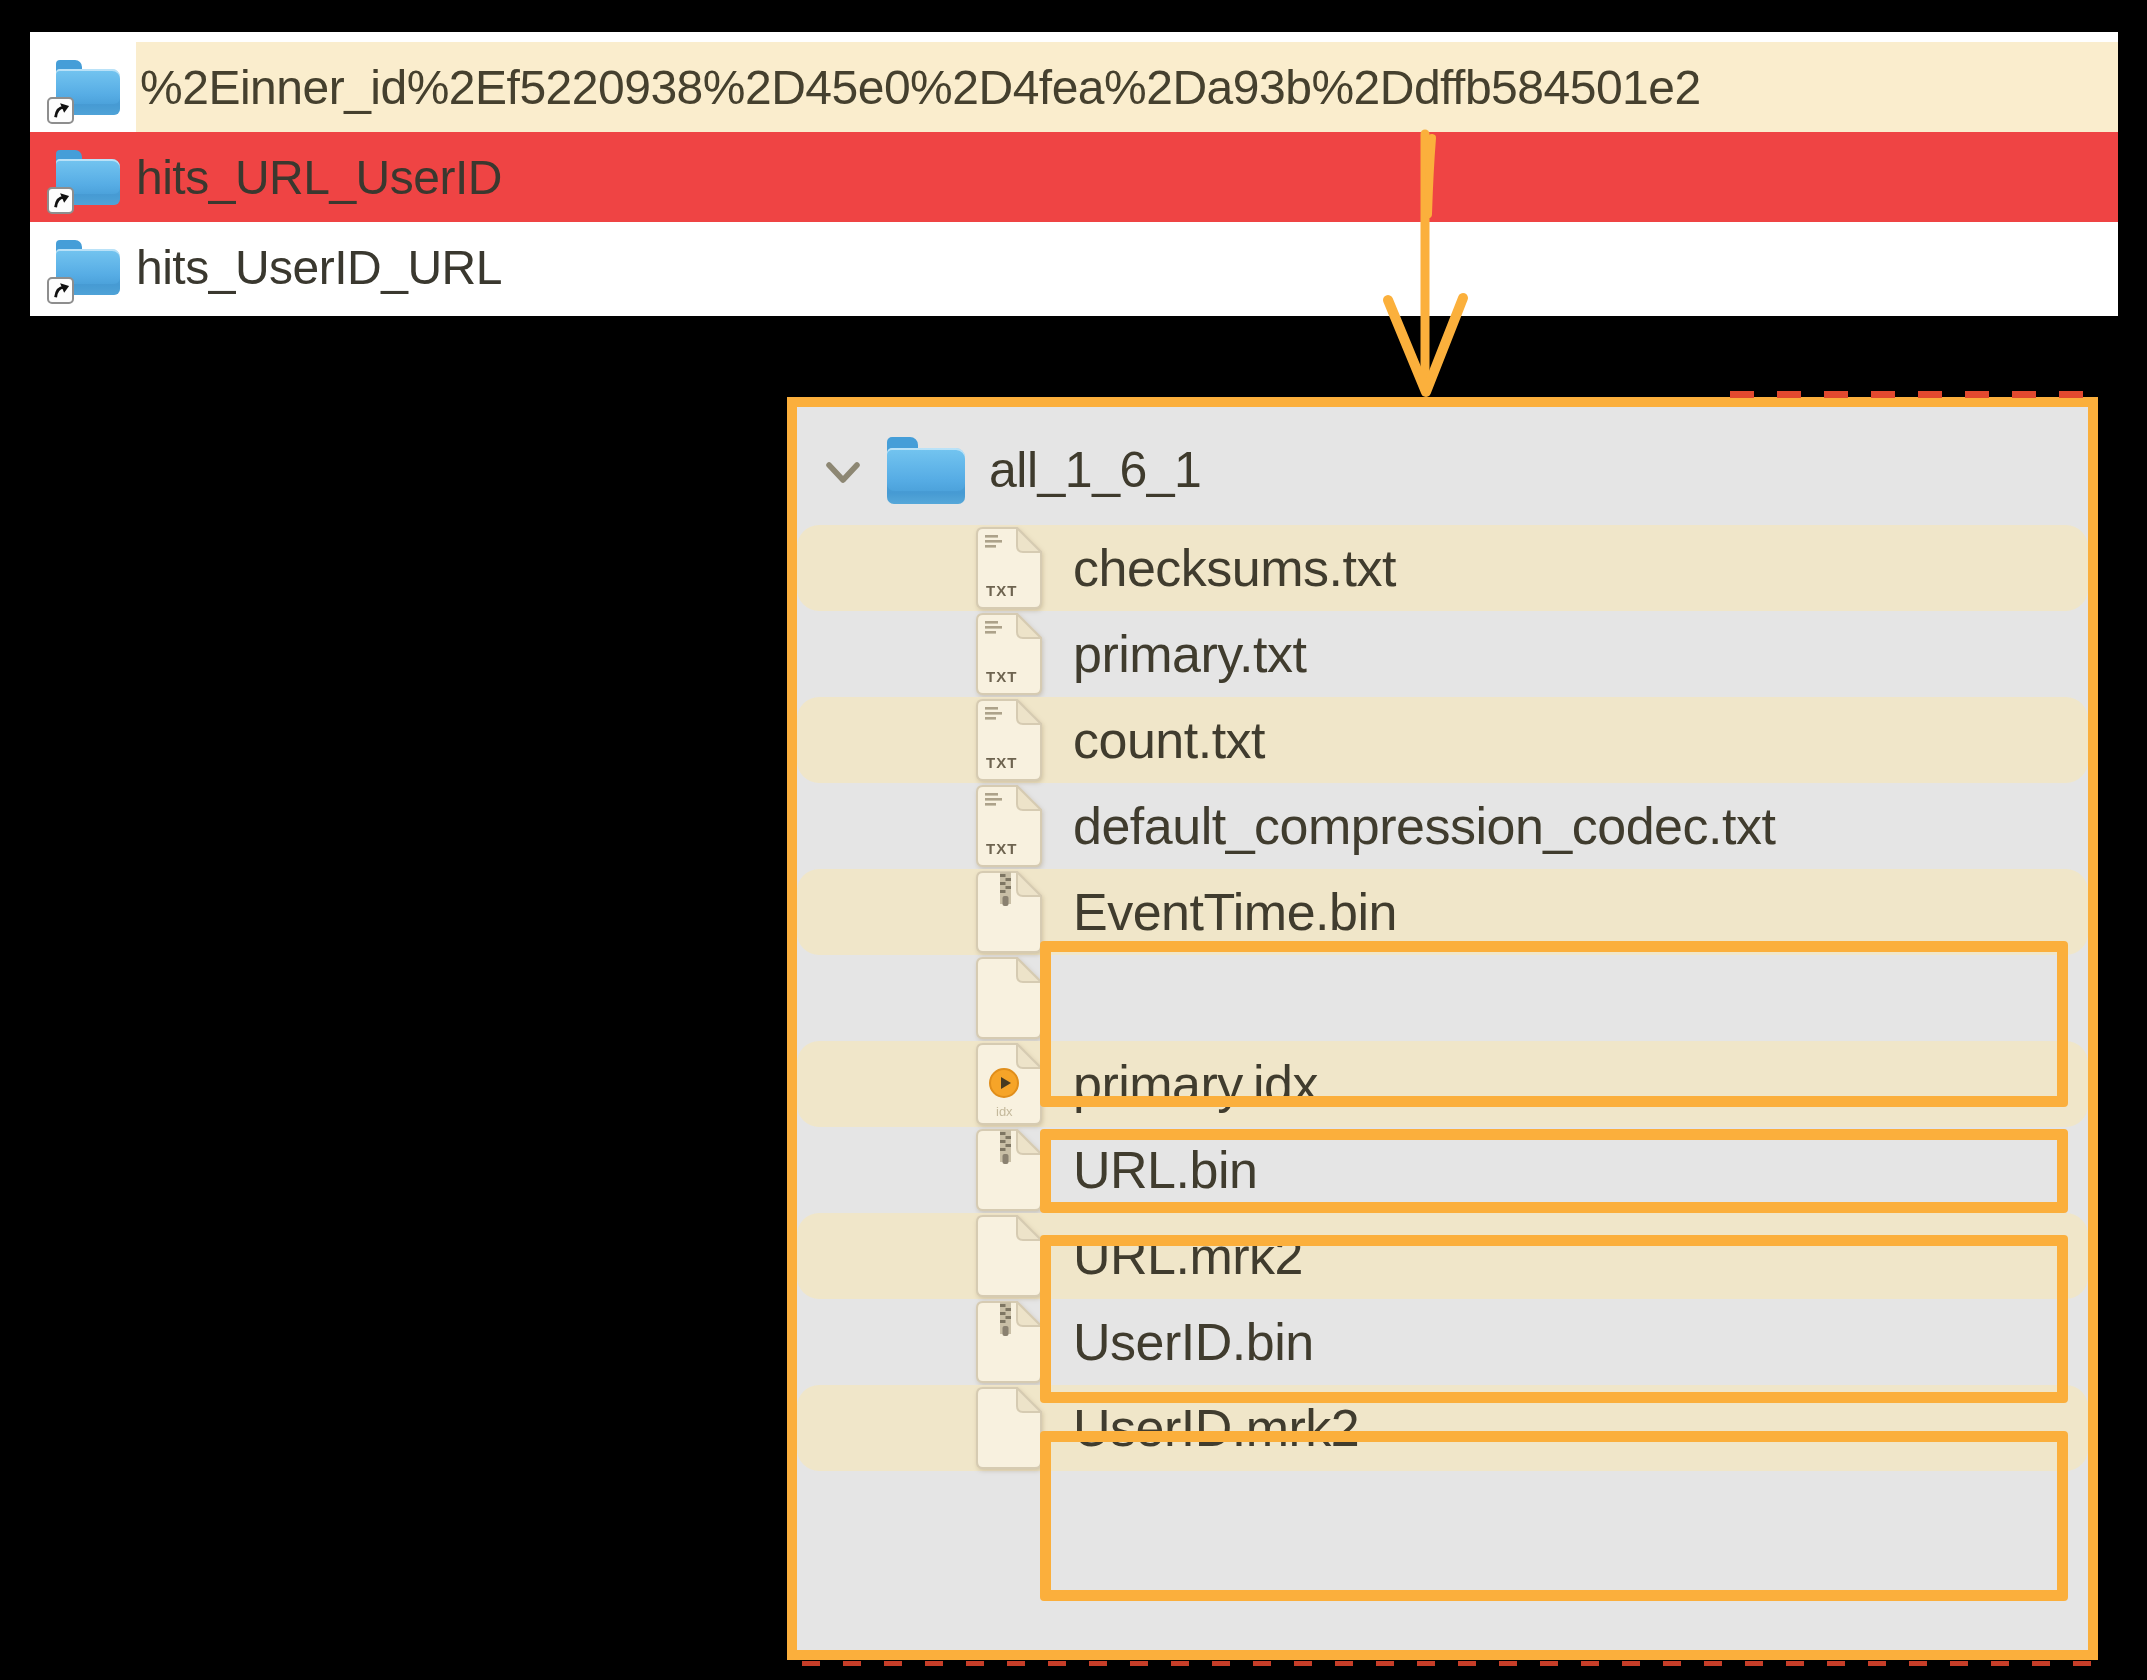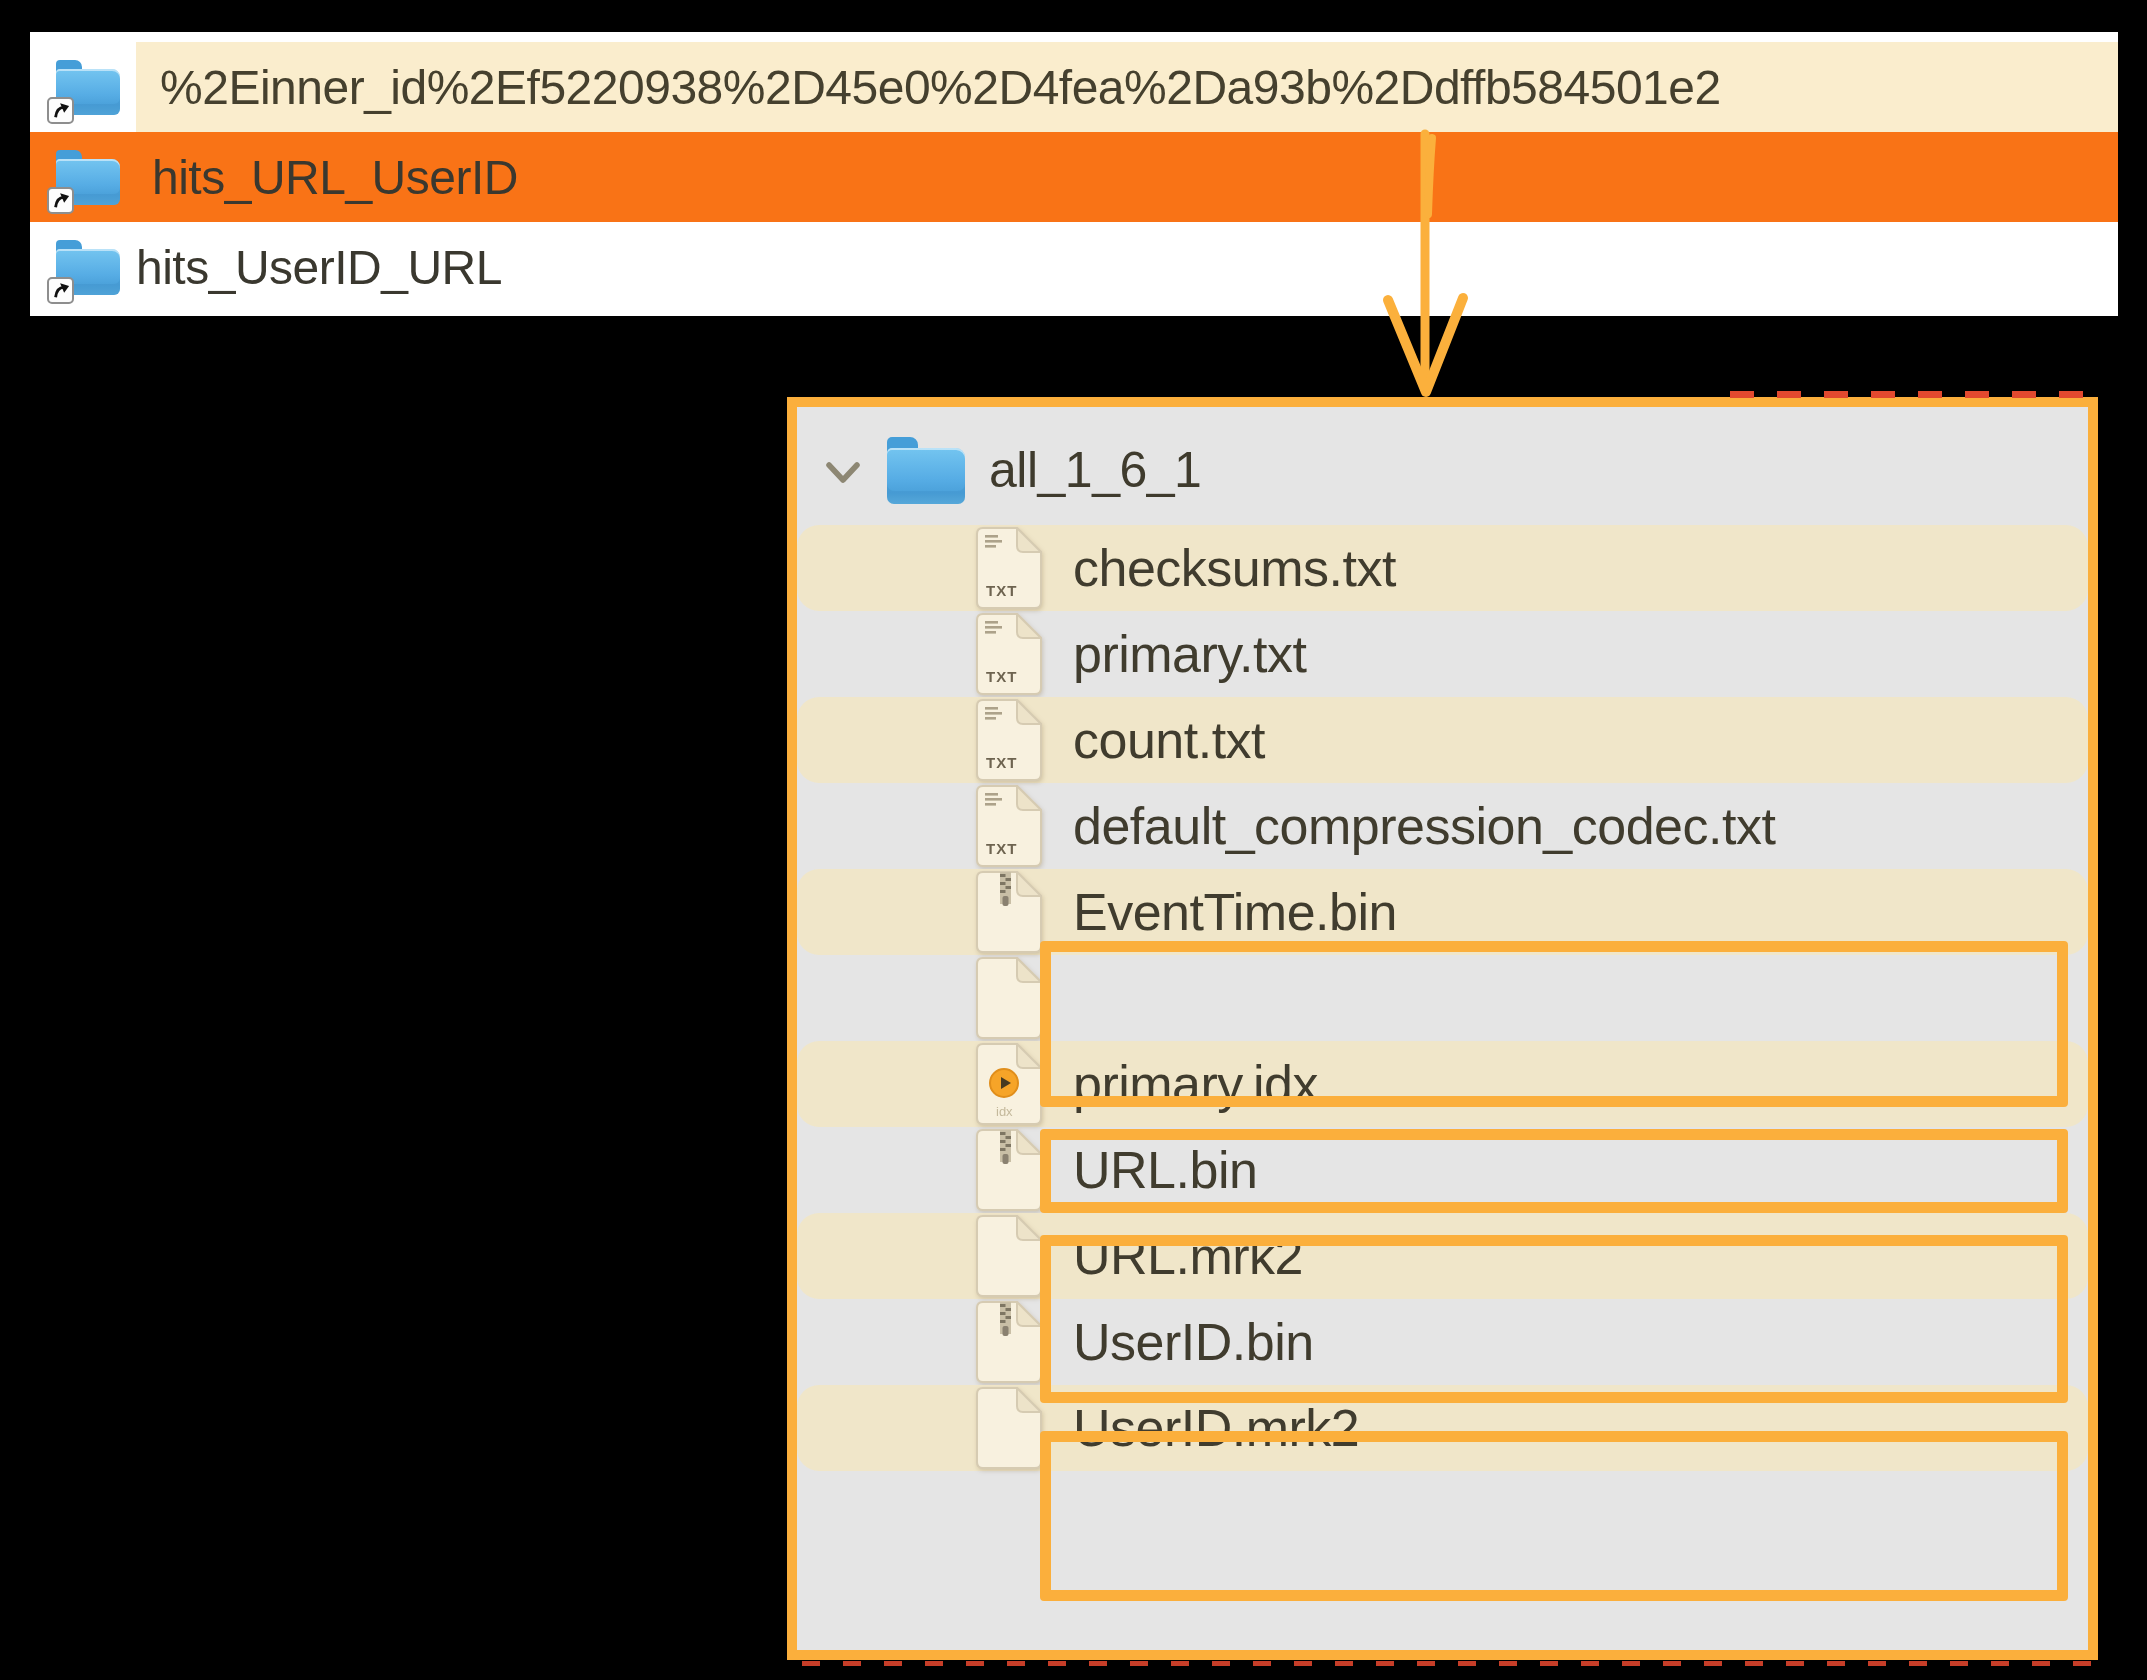--- a/index.html
+++ b/index.html
@@ -14,7 +14,7 @@
   .trow-label{margin-left:16px;font-size:48px;color:#3A382F;white-space:nowrap;overflow:hidden;
               letter-spacing:-0.5px;}
   .trow-label.hl{flex:1;align-self:stretch;display:flex;align-items:center;background:#FAEDCD;
-                 padding-left:24px;color:#45402E;}
+                 padding-left:4px;color:#45402E;}
 
   
   .mac-folder{position:relative;width:64px;height:46px;margin-top:10px;flex:none;}

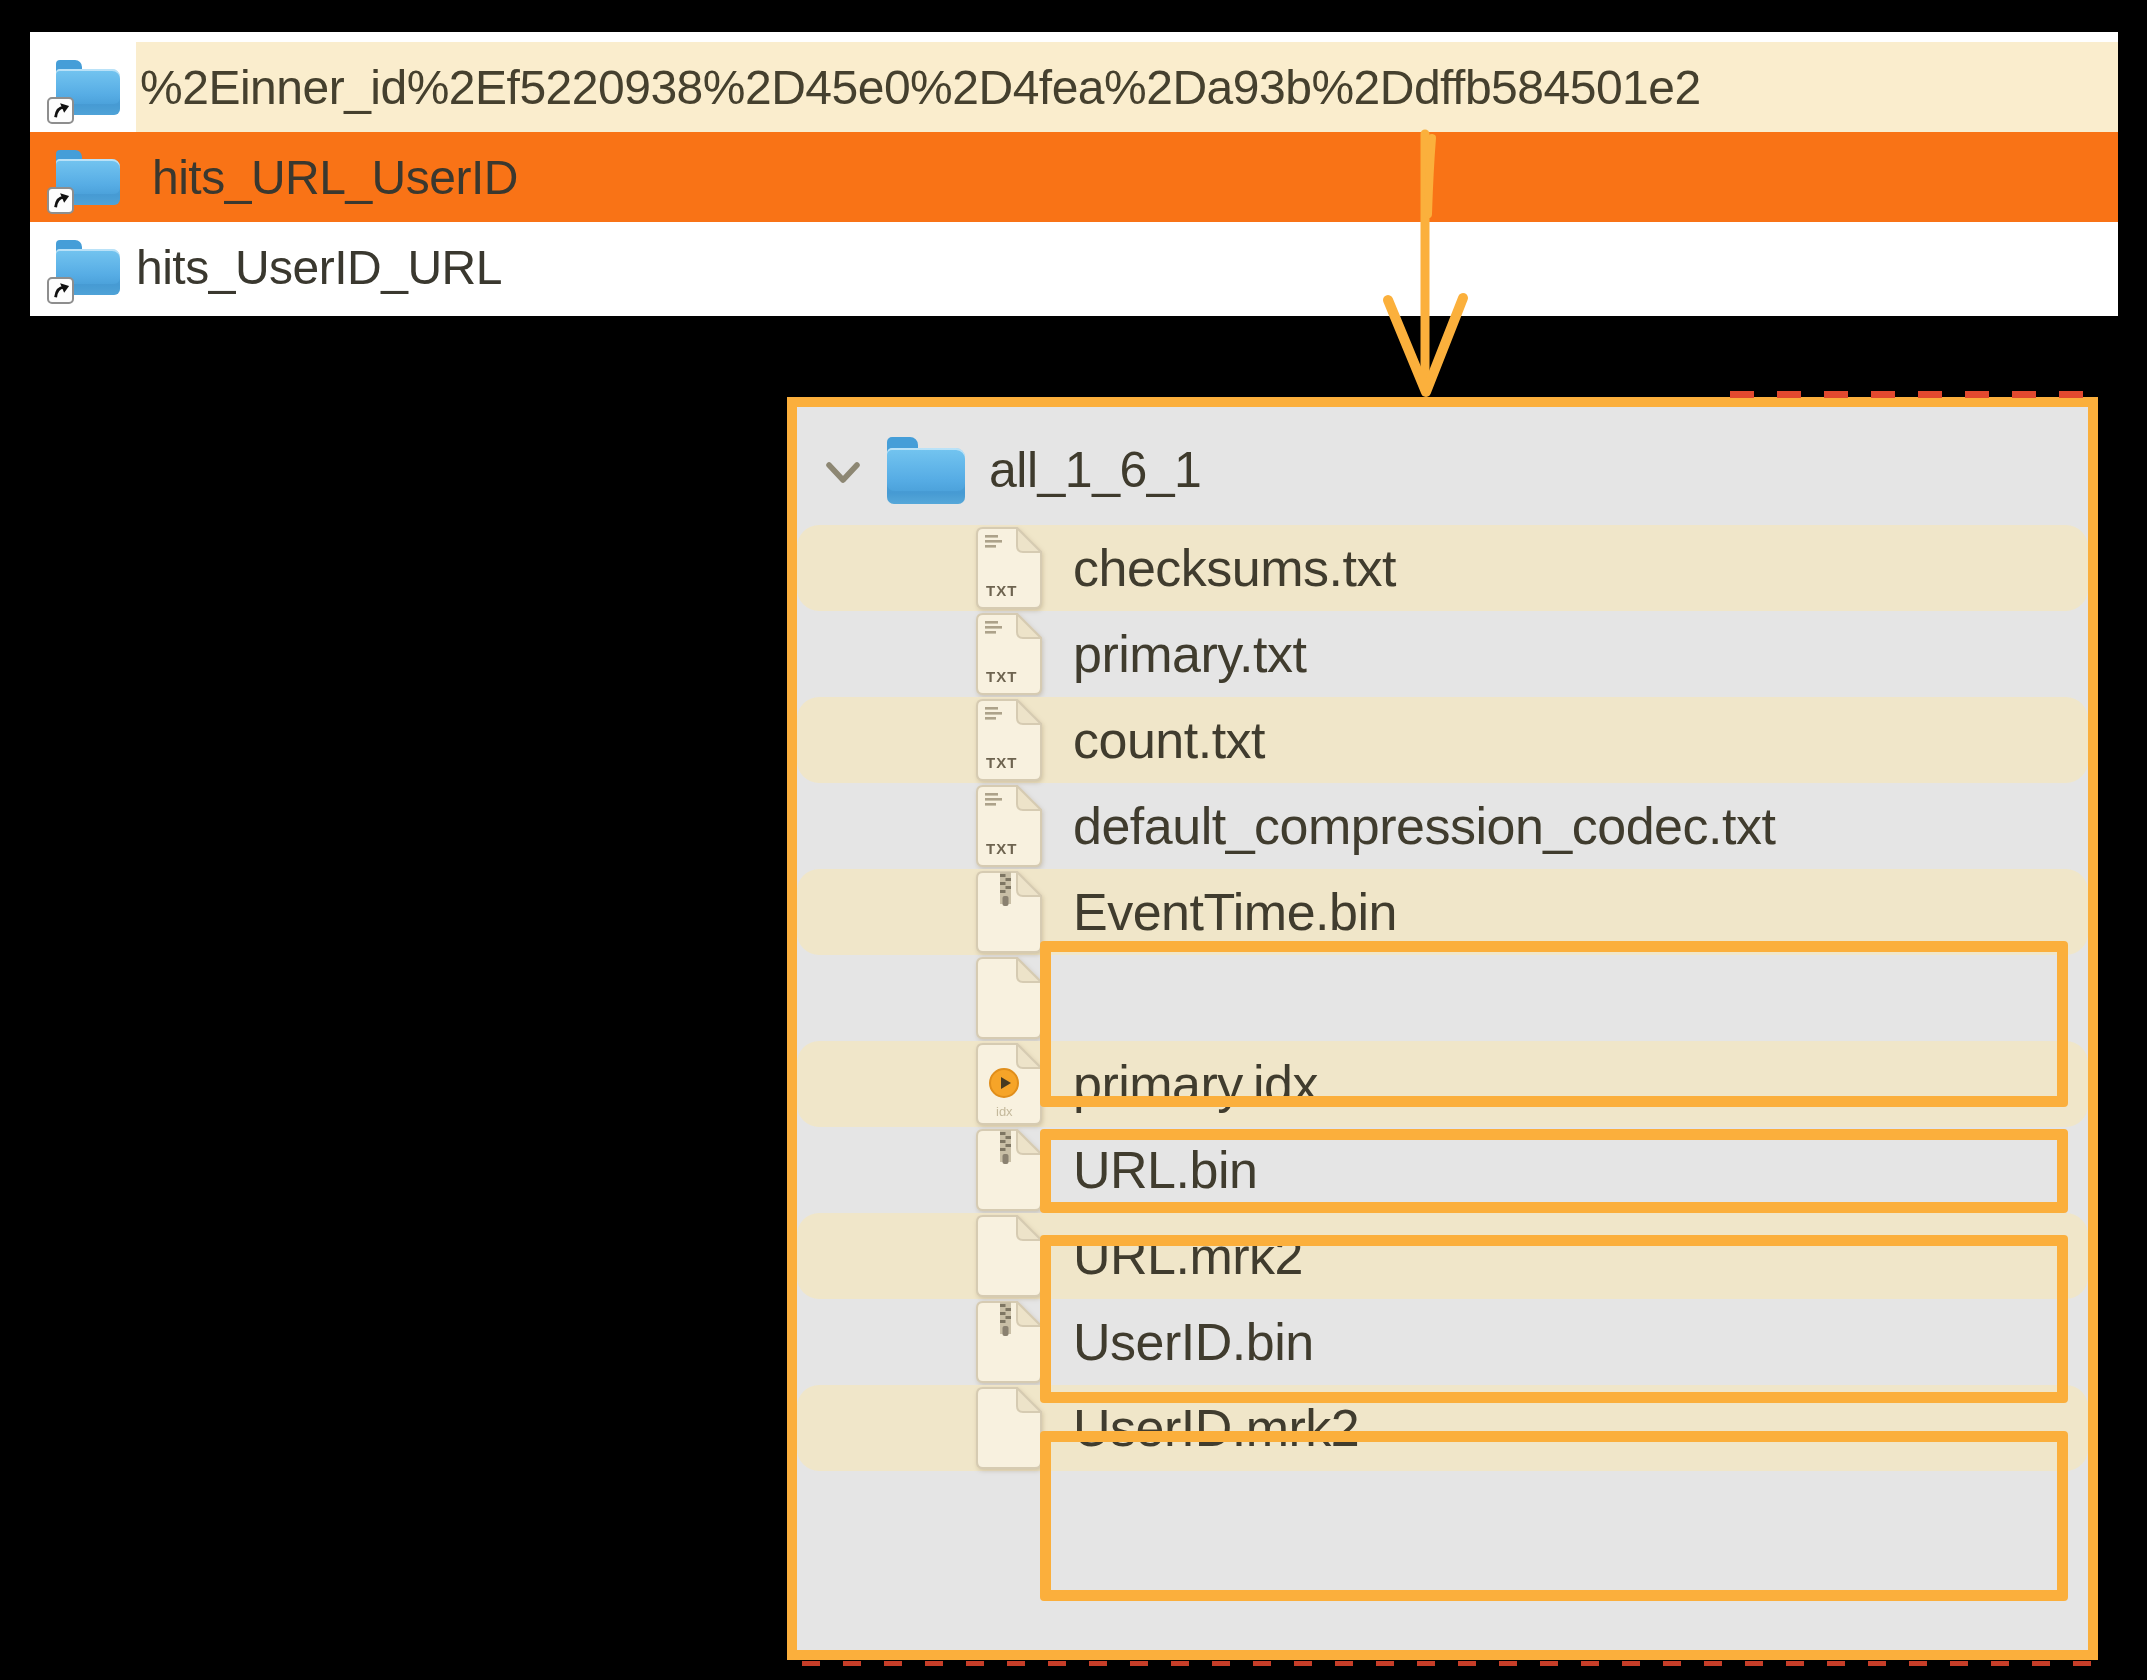--- a/index.html
+++ b/index.html
@@ -10,7 +10,7 @@
   .top-panel{position:absolute;left:30px;top:32px;width:2088px;height:284px;background:#ffffff;
              padding-top:10px;box-sizing:border-box;}
   .trow{height:90px;display:flex;align-items:center;padding-left:26px;}
-  .trow.gray{background:#f97316;gap:16px;}
+  .trow.gray{background:#ef4444;}
   .trow-label{margin-left:16px;font-size:48px;color:#3A382F;white-space:nowrap;overflow:hidden;
               letter-spacing:-0.5px;}
   .trow-label.hl{flex:1;align-self:stretch;display:flex;align-items:center;background:#FAEDCD;

